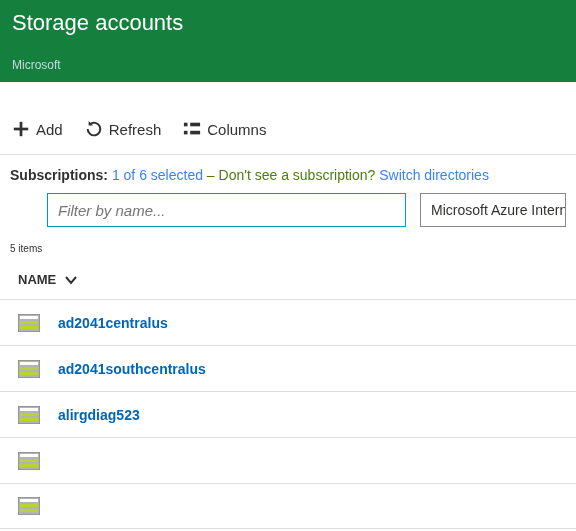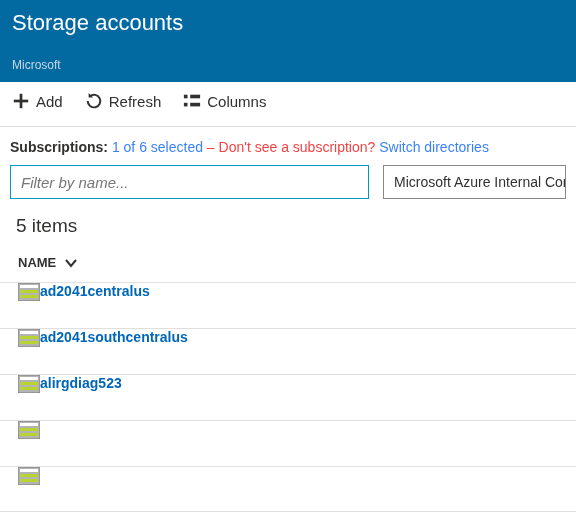--- a/index.html
+++ b/index.html
@@ -4,7 +4,7 @@
   <style>
     * { box-sizing: border-box; margin: 0; padding: 0; }
     body { font-family: "Segoe UI", Arial, sans-serif; width: 576px; height: 531px; overflow: hidden; background: #fff; color: #323130; }
-    .header { background: #0369a1; color: #fff; padding: 10px 0 10px 12px; }
+    .header { background: #15803d; color: #fff; padding: 10px 0 10px 12px; }
     .header h1 { font-size: 22px; font-weight: 300; margin-bottom: 2px; }
     .header .sub { font-size: 12px; color: #c7d7e4; margin-top: 22px; }
     .toolbar { display: flex; gap: 22px; padding: 10px 12px 16px 12px; align-items: center; border-bottom: 1px solid #e1dfdd; }

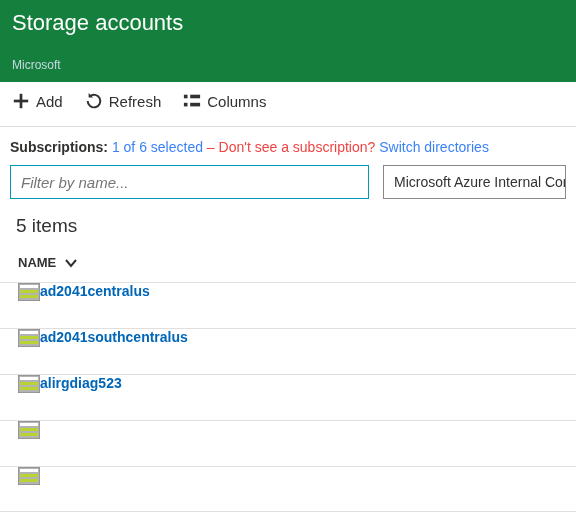--- a/index.html
+++ b/index.html
@@ -8,7 +8,7 @@
     .header h1 { font-size: 22px; font-weight: 300; margin-bottom: 2px; }
     .header .sub { font-size: 12px; color: #c7d7e4; margin-top: 22px; }
     .toolbar { display: flex; gap: 22px; padding: 10px 12px 16px 12px; align-items: center; border-bottom: 1px solid #e1dfdd; }
-    .tool-btn { display: inline-flex; align-items: center; gap: 6px; font-size: 15px; cursor: pointer; color: #323130; border: none; background: none; }
+    .tool-btn { display: inline-flex; align-items: center; gap: 6px; font-size: 15px; cursor: pointer; color: #323130; border: none; background: none; margin-top: 28px; }
     .tool-btn svg { width: 18px; height: 18px; }
     .subbar { padding: 12px 12px 10px 10px; font-size: 14px; }
     .subbar .label { font-weight: 600; }

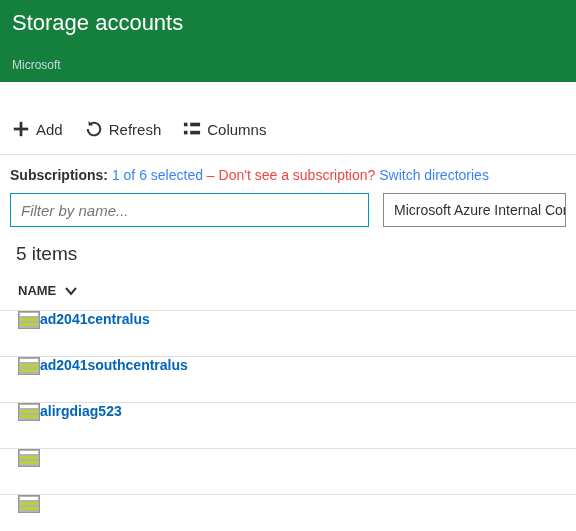--- a/index.html
+++ b/index.html
@@ -13,7 +13,7 @@
     .subbar { padding: 12px 12px 10px 10px; font-size: 14px; }
     .subbar .label { font-weight: 600; }
     .subbar .link { color: #3b82f6; cursor: pointer; }
-    .subbar .muted { color: #ef4444; }
+    .subbar .muted { color: #4d7c0f; }
     .filters { display: flex; gap: 14px; padding: 0 10px 12px 10px; }
     .filter-input { flex: 0 0 359px; height: 34px; border: 1px solid #0099bc; padding: 0 10px; font-size: 15px; font-style: italic; color: #767676; outline: none; }
     .filter-input::placeholder { color: #767676; font-style: italic; }

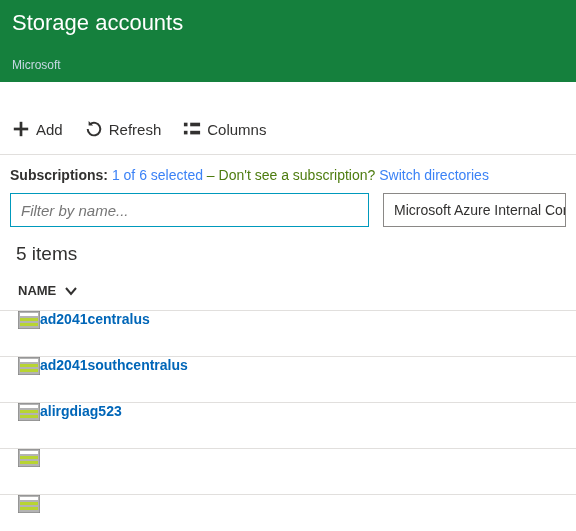--- a/index.html
+++ b/index.html
@@ -14,7 +14,7 @@
     .subbar .label { font-weight: 600; }
     .subbar .link { color: #3b82f6; cursor: pointer; }
     .subbar .muted { color: #4d7c0f; }
-    .filters { display: flex; gap: 14px; padding: 0 10px 12px 10px; }
+    .filters { display: flex; gap: 14px; padding: 0 10px 12px 10px; margin-left: 37px; }
     .filter-input { flex: 0 0 359px; height: 34px; border: 1px solid #0099bc; padding: 0 10px; font-size: 15px; font-style: italic; color: #767676; outline: none; }
     .filter-input::placeholder { color: #767676; font-style: italic; }
     .sub-dd { flex: 1; min-width: 0; height: 34px; border: 1px solid #8a8886; padding: 0 10px; font-size: 14px; display: flex; align-items: center; white-space: nowrap; overflow: hidden; cursor: pointer; }

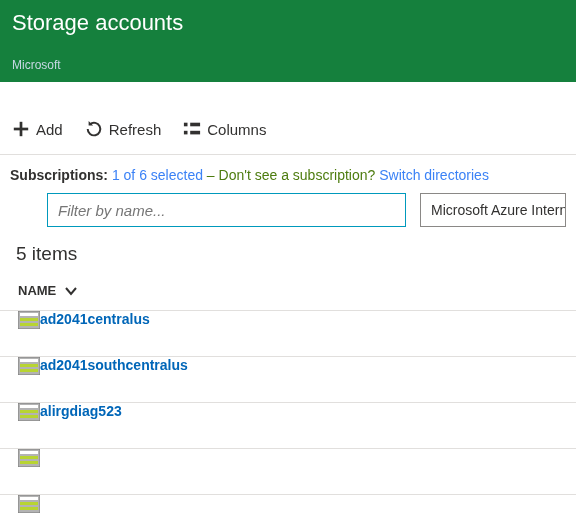--- a/index.html
+++ b/index.html
@@ -18,7 +18,7 @@
     .filter-input { flex: 0 0 359px; height: 34px; border: 1px solid #0099bc; padding: 0 10px; font-size: 15px; font-style: italic; color: #767676; outline: none; }
     .filter-input::placeholder { color: #767676; font-style: italic; }
     .sub-dd { flex: 1; min-width: 0; height: 34px; border: 1px solid #8a8886; padding: 0 10px; font-size: 14px; display: flex; align-items: center; white-space: nowrap; overflow: hidden; cursor: pointer; }
-    .count { padding: 4px 10px 10px 16px; font-size: 19px; color: #323130; }
+    .count { padding: 4px 10px 10px 10px; font-size: 10px; color: #323130; }
     .col-head { display: flex; align-items: center; gap: 8px; padding: 8px 18px 12px 18px; font-size: 13px; font-weight: 600; }
     .col-head svg { width: 14px; height: 14px; }
     .row { display: flex; align-items: flex-start; height: 46px; padding: 0 18px; border-top: 1px solid #e1dfdd; cursor: pointer; }

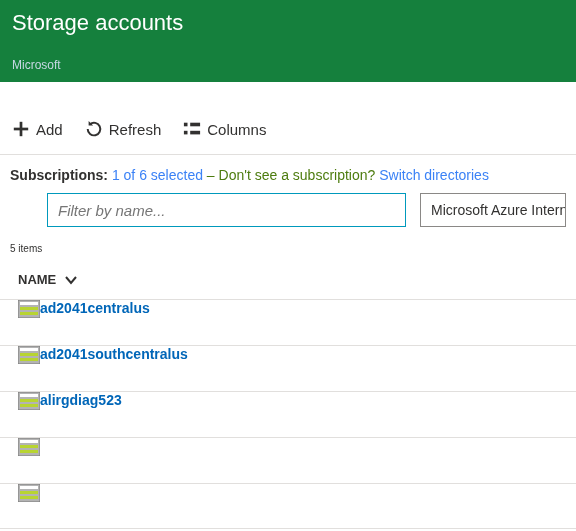--- a/index.html
+++ b/index.html
@@ -21,7 +21,7 @@
     .count { padding: 4px 10px 10px 10px; font-size: 10px; color: #323130; }
     .col-head { display: flex; align-items: center; gap: 8px; padding: 8px 18px 12px 18px; font-size: 13px; font-weight: 600; }
     .col-head svg { width: 14px; height: 14px; }
-    .row { display: flex; align-items: flex-start; height: 46px; padding: 0 18px; border-top: 1px solid #e1dfdd; cursor: pointer; }
+    .row { display: flex; align-items: center; gap: 18px; height: 46px; padding: 0 18px; border-top: 1px solid #e1dfdd; cursor: pointer; }
     .row:last-child { border-bottom: 1px solid #e1dfdd; }
     .row .name { color: #0066b8; font-size: 14px; font-weight: 600; }
     .storage-icon { width: 22px; height: 18px; flex: 0 0 22px; }

